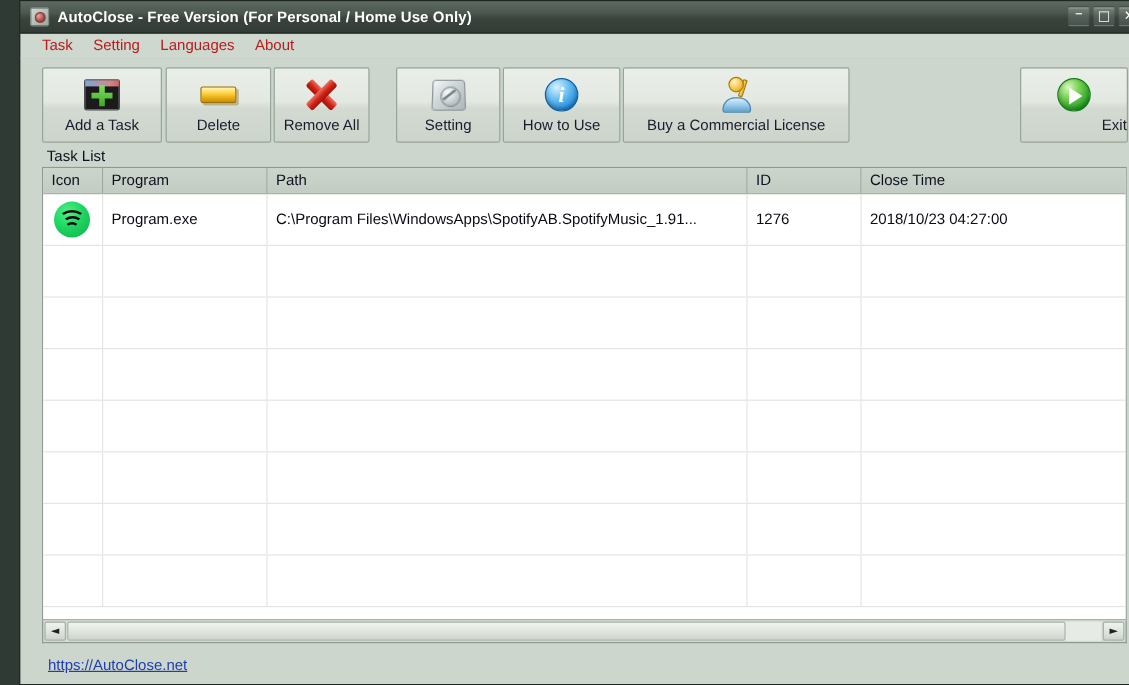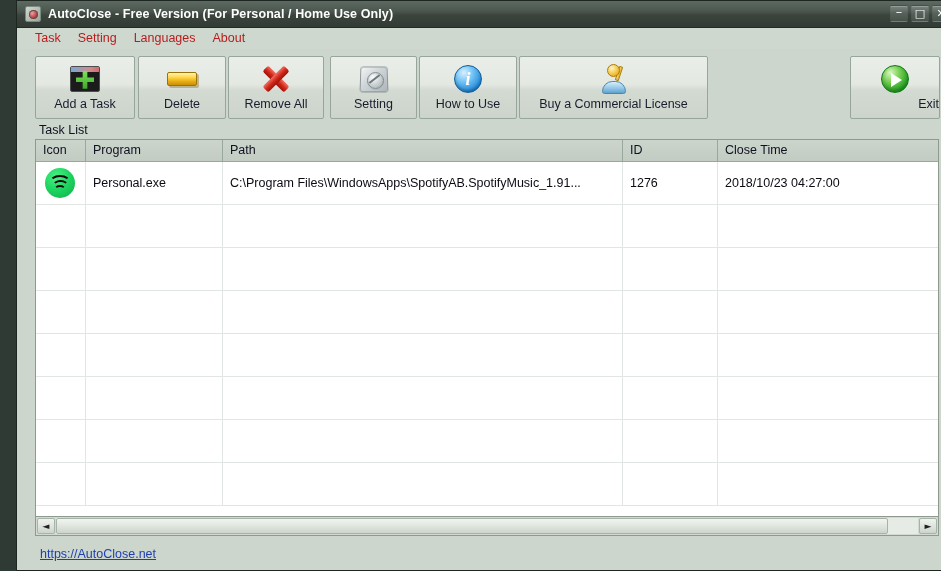--- a/index.html
+++ b/index.html
@@ -463,7 +463,7 @@
         <div class="tb-label">Delete</div>
       </div>
 
-      <div class="tbtn" style="left:193px; width:96px;">
+      <div class="tbtn" style="left:193px; width:80px;">
         <div class="tb-icon">
             <div class="ic-removeall"></div>
           </div>

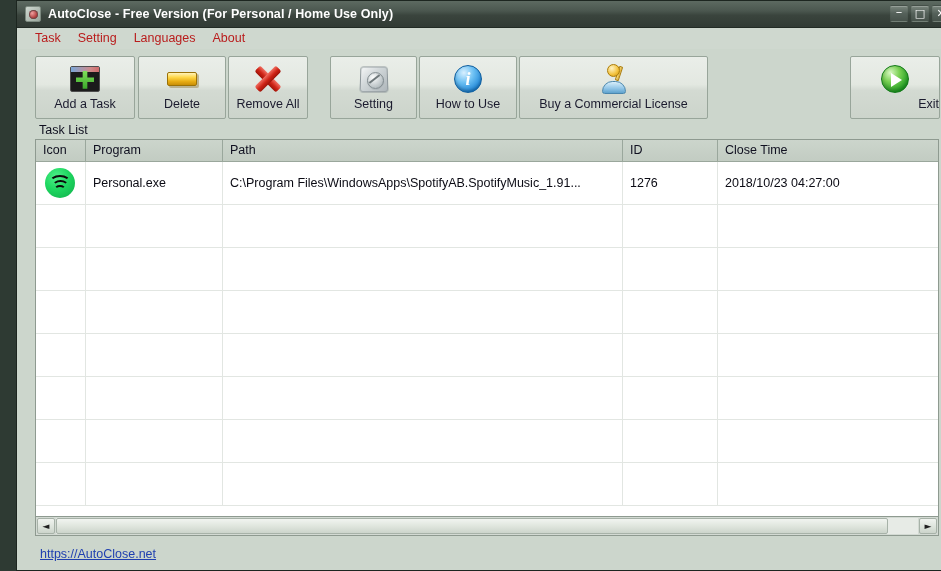--- a/index.html
+++ b/index.html
@@ -525,7 +525,7 @@
                 <i></i>
               </div>
           </div>
-          <div class="lv-td" style="width:137px;">Personal.exe</div>
+          <div class="lv-td" style="width:137px;">Program.exe</div>
           <div class="lv-td" style="width:400px;">C:\Program Files\WindowsApps\SpotifyAB.SpotifyMusic_1.91...</div>
           <div class="lv-td" style="width:95px;">1276</div>
           <div class="lv-td" style="flex:1 1 auto; border-right:none;">2018/10/23 04:27:00</div>

